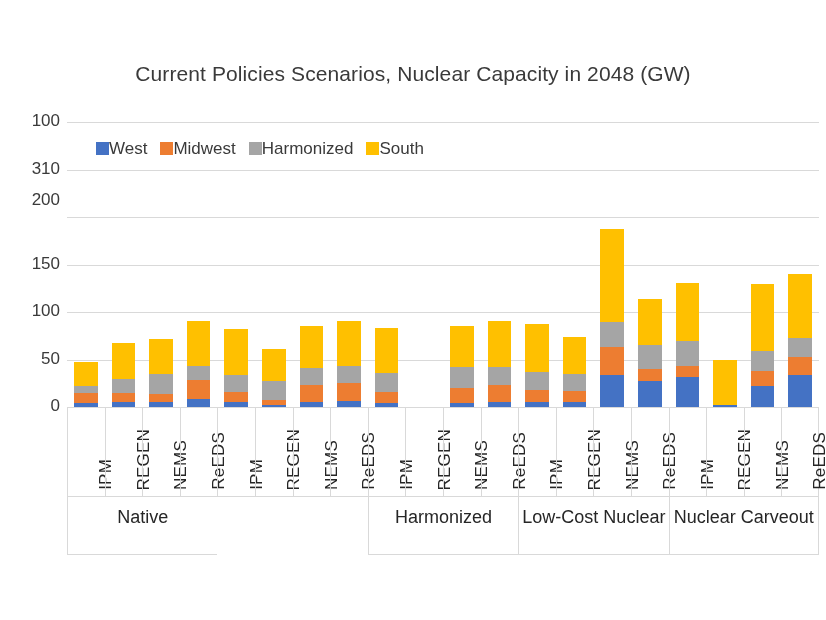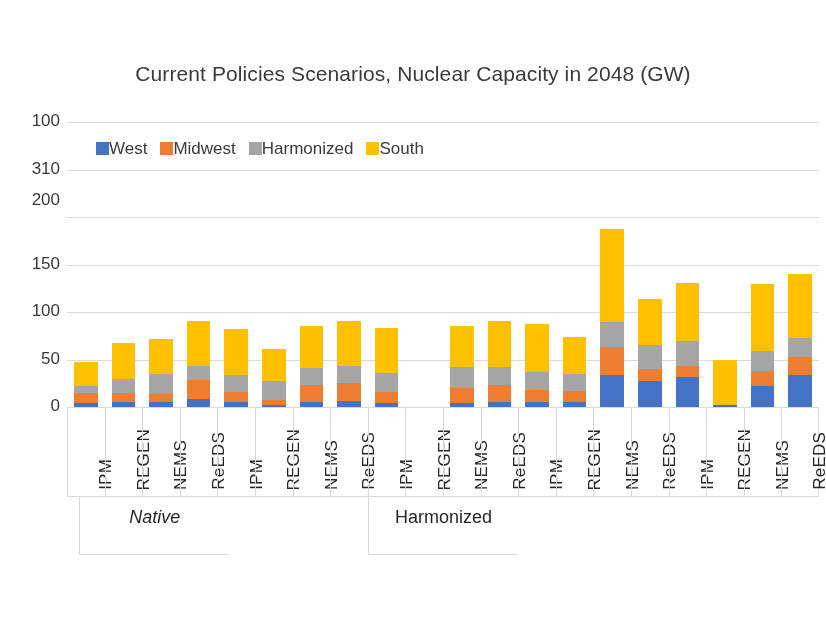--- a/index.html
+++ b/index.html
@@ -333,7 +333,7 @@
       <div class="cat-cell last" style="left: 714.4px; width: 37.6px;">
         <span class="rot">ReEDS</span>
       </div>
-      <div class="grp-cell" style="left: 12px; width: 150.4px; font-style: italic;">Native</div>
+      <div class="grp-cell" style="left: 0px; width: 150.4px;">Native</div>
       <div class="grp-cell" style="left: 300.8px; width: 150.4px; text-align: right;">Harmonized</div>
     </div>
 

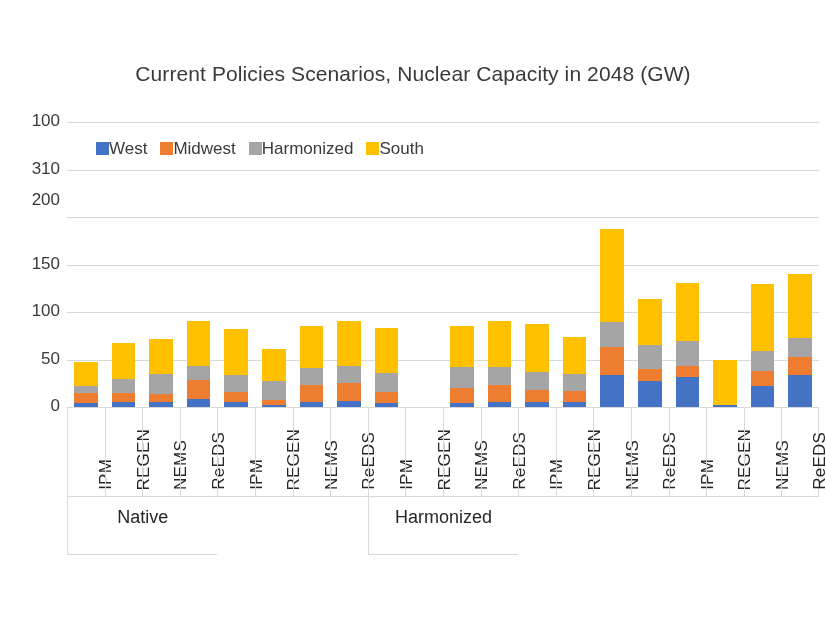--- a/index.html
+++ b/index.html
@@ -335,6 +335,7 @@
       </div>
       <div class="grp-cell" style="left: 0px; width: 150.4px;">Native</div>
       <div class="grp-cell" style="left: 300.8px; width: 150.4px; text-align: right;">Harmonized</div>
+      <div class="grp-cell" style="left: 451.2px; width: 150.4px;">Low-Cost Nuclear</div>
     </div>
 
 </div>

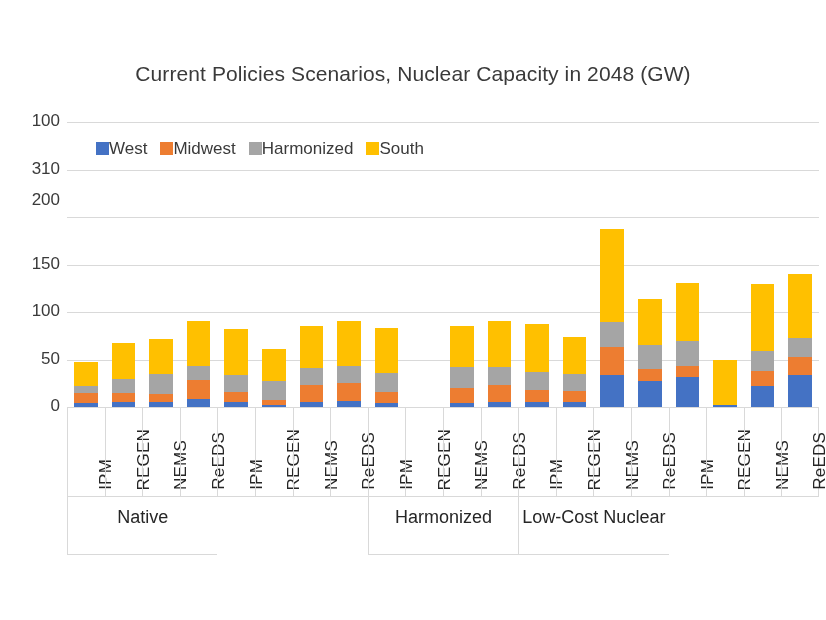--- a/index.html
+++ b/index.html
@@ -336,6 +336,7 @@
       <div class="grp-cell" style="left: 0px; width: 150.4px;">Native</div>
       <div class="grp-cell" style="left: 300.8px; width: 150.4px; text-align: right;">Harmonized</div>
       <div class="grp-cell" style="left: 451.2px; width: 150.4px;">Low-Cost Nuclear</div>
+      <div class="grp-cell last" style="left: 601.6px; width: 150.4px;">Nuclear Carveout</div>
     </div>
 
 </div>

